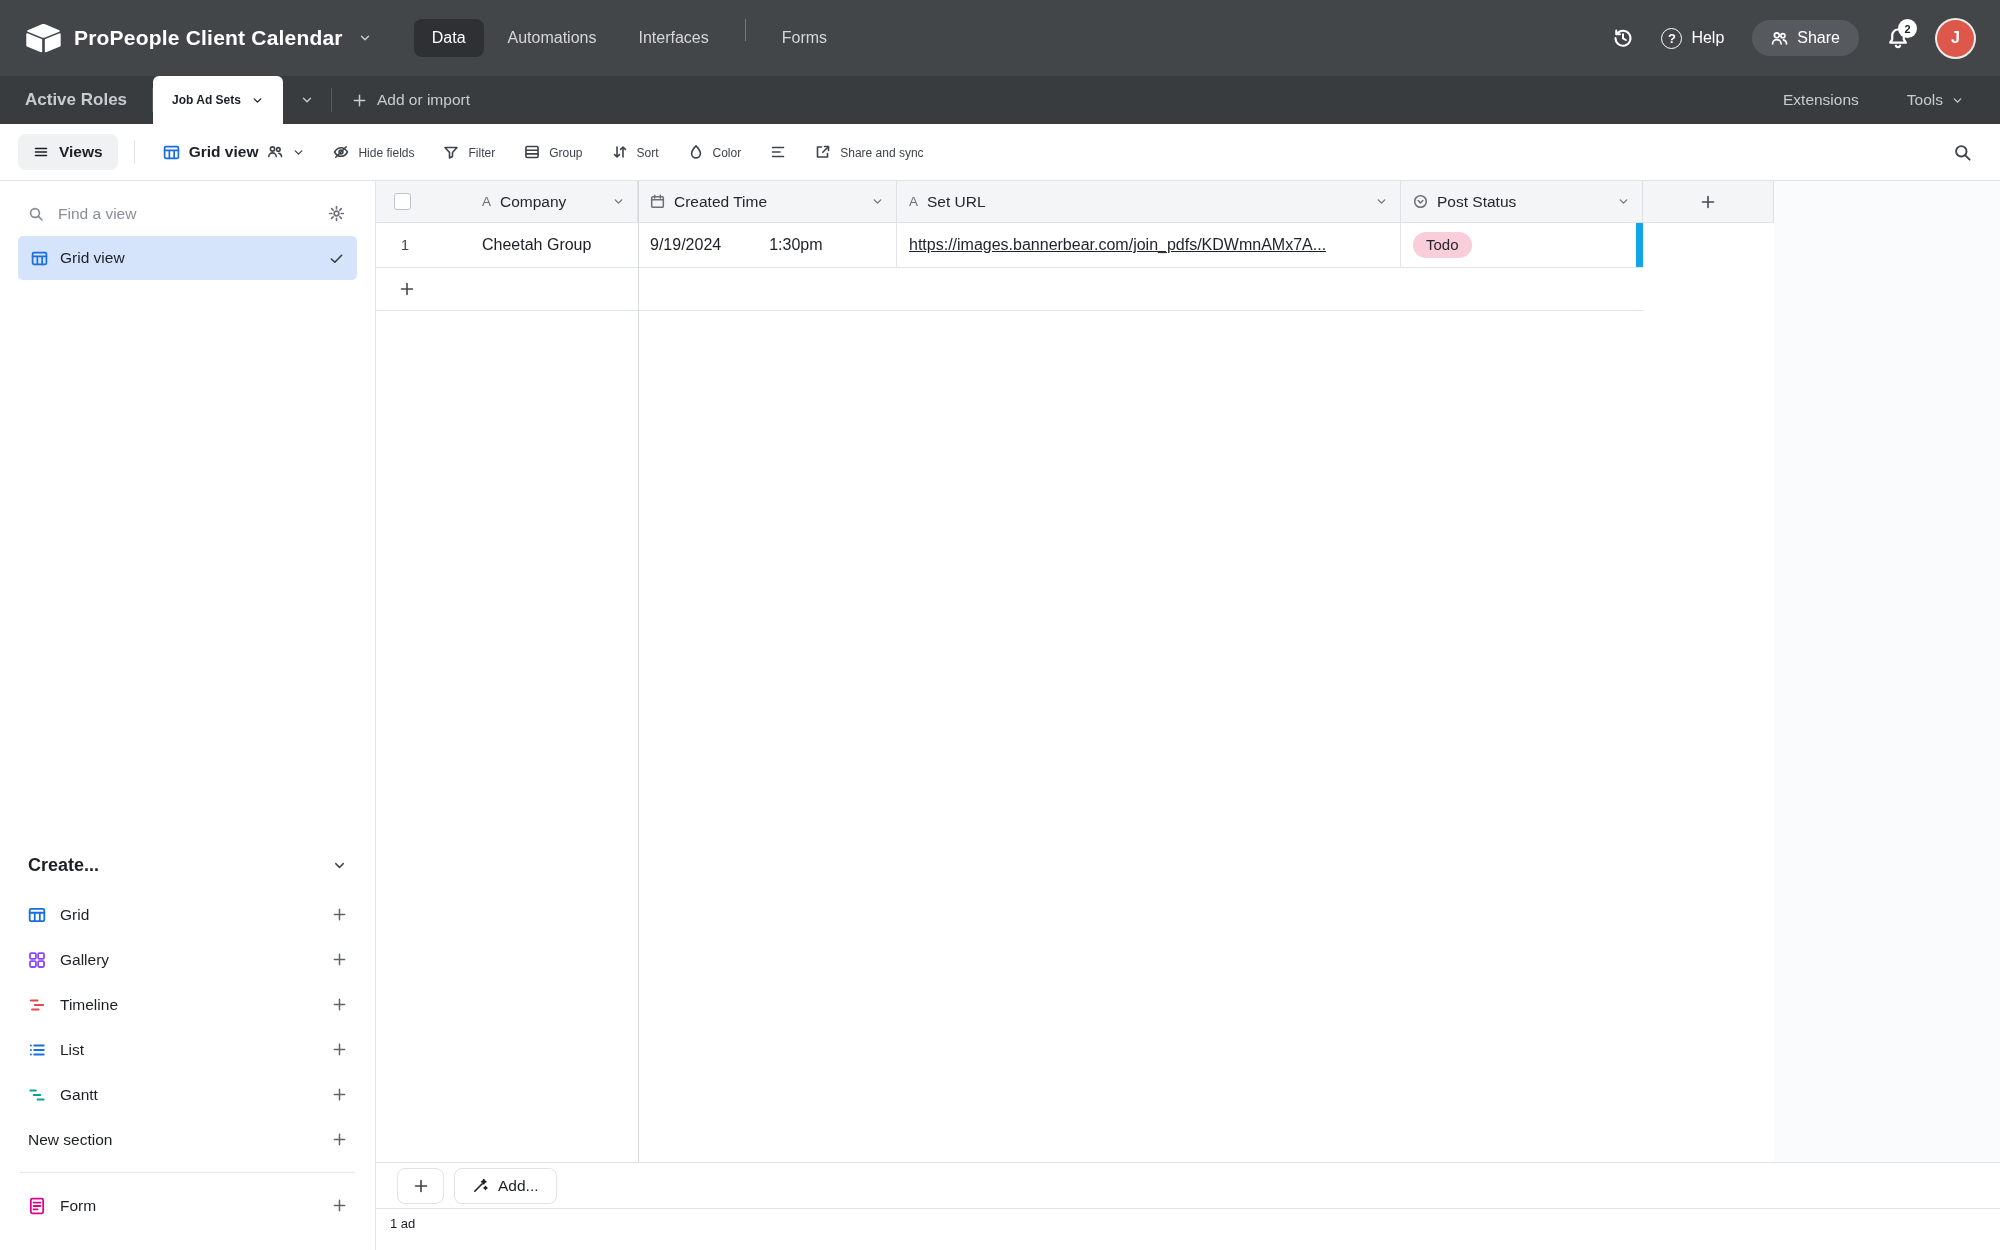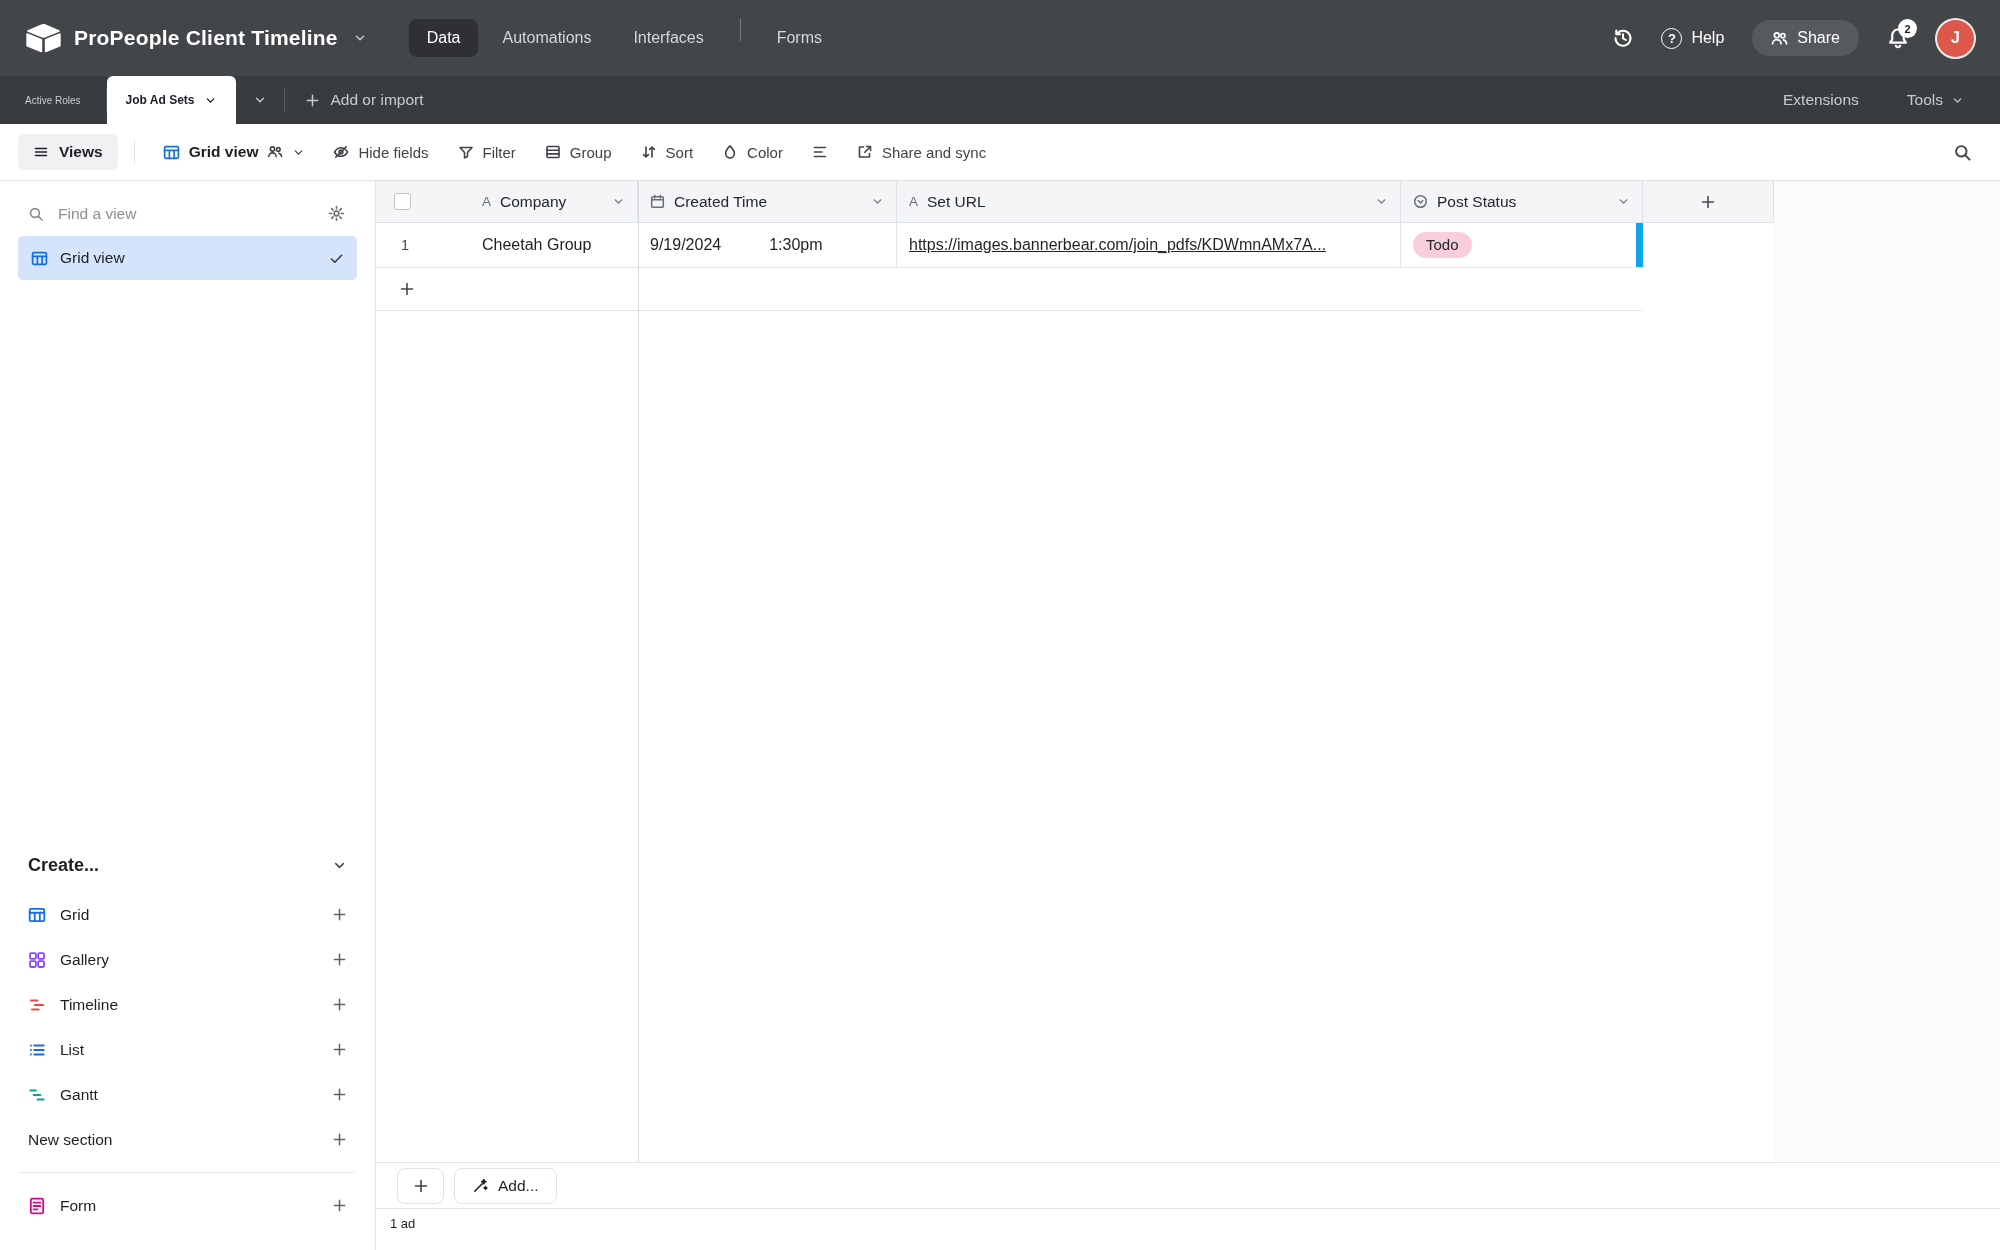--- a/index.html
+++ b/index.html
@@ -117,7 +117,7 @@
           <path d="M11.1 11.3v7.9c0 .4-.4.7-.8.5l-9.7-3.9c-.2-.1-.4-.3-.4-.6V7.3c0-.4.4-.7.8-.5l9.7 3.9c.3.1.4.3.4.6z"></path>
         </svg>
       </span>
-      <span class="app-title">ProPeople Client Timeline</span>
+      <span class="app-title">ProPeople Client Calendar</span>
       <span class="chev-light">
         <svg class="ico" width="14" height="14" viewBox="0 0 16 16">
             <path d="M4 6l4 4 4-4"></path>

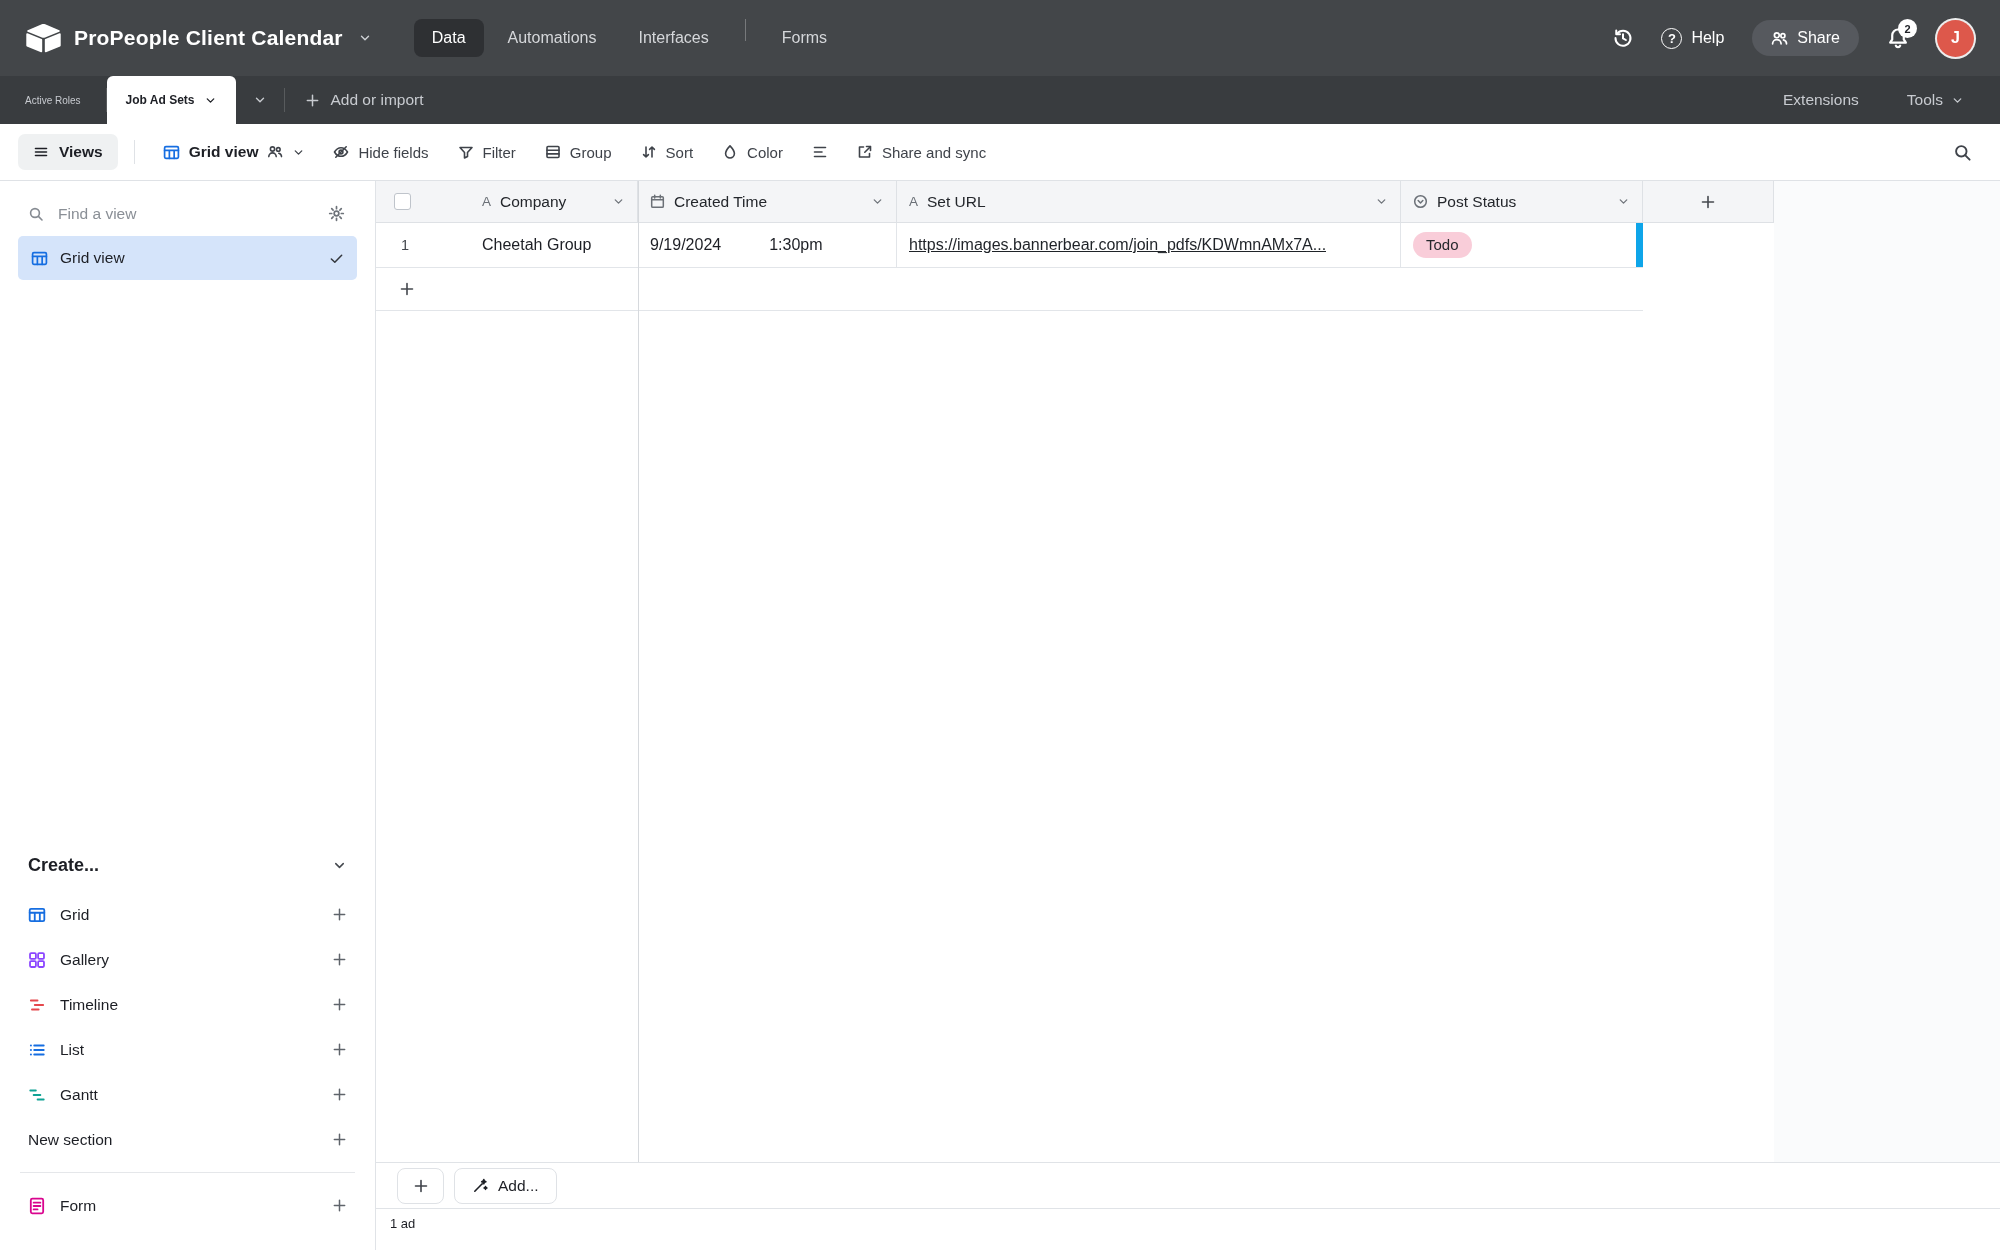--- a/index.html
+++ b/index.html
@@ -35,7 +35,7 @@
 
   
   .tabbar { height:48px; flex:0 0 auto; background:#393c3f; display:flex; align-items:stretch; color:#c8cbd0; }
-  .tab-plain { display:flex; align-items:center; padding:0 25px; font-size:10px; background:none; border:none; color:#c8cbd0; }
+  .tab-plain { display:flex; align-items:center; padding:0 25px; font-size:17px; background:none; border:none; color:#c8cbd0;font-weight:bold; }
   .tab-sep { width:1px; background:rgba(255,255,255,.16); margin:12px 0; }
   .tab-active { background:#ffffff; color:#1d1f25; font-weight:700; font-size:12px; display:flex; align-items:center; gap:10px; padding:0 19px; border:none; border-radius:6px 6px 0 0; }
   .tab-chevbtn { width:48px; display:flex; align-items:center; justify-content:center; background:none; border:none; color:#c8cbd0; }

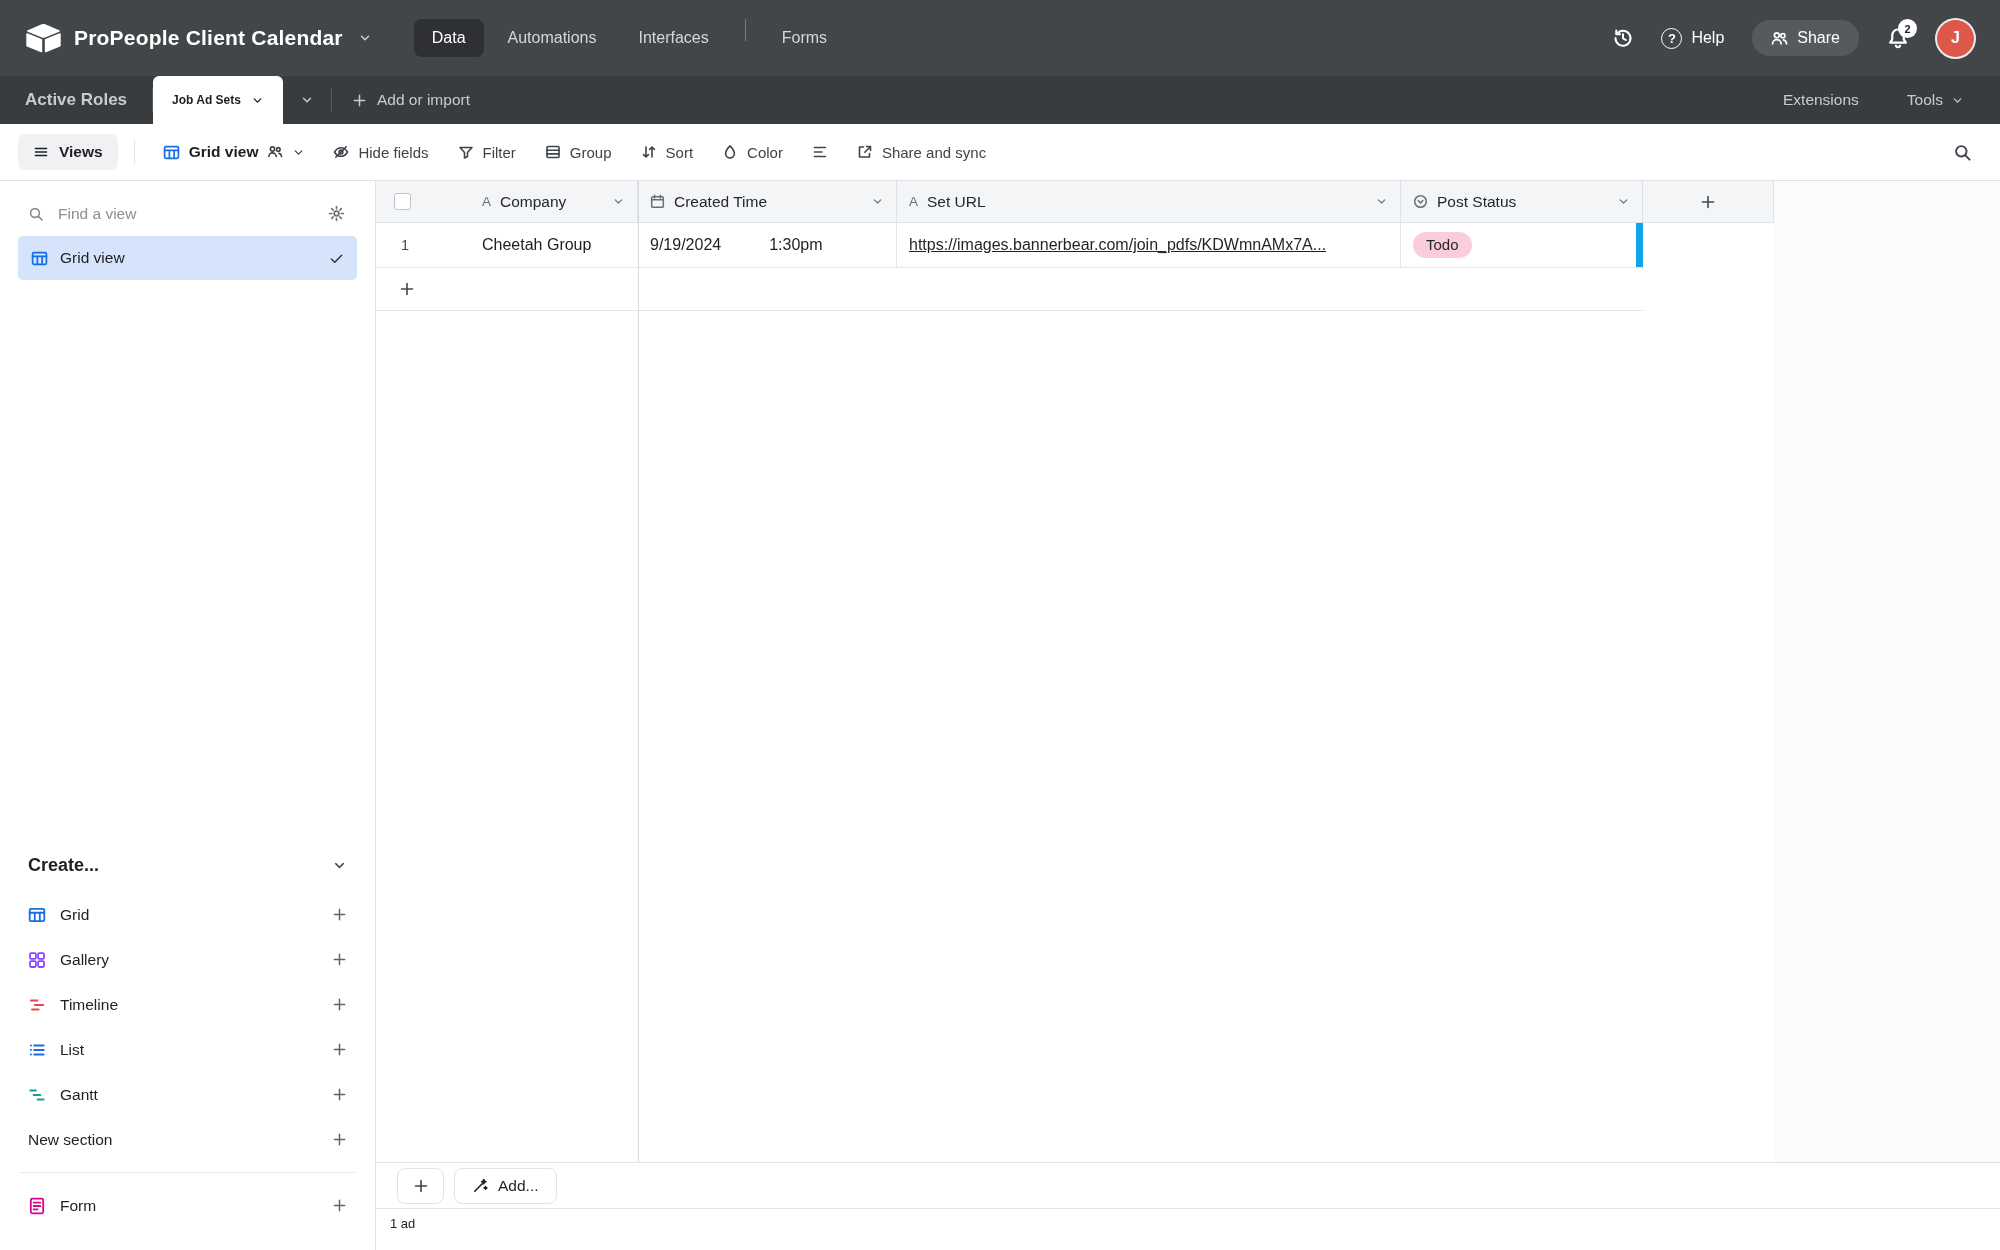--- a/index.html
+++ b/index.html
@@ -48,7 +48,7 @@
   .views-btn { display:flex; align-items:center; gap:10px; background:#eff1f2; border:none; border-radius:7px; padding:9px 15px; font-size:15.5px; font-weight:700; color:#1d1f25; }
   .toolbar-sep { width:1px; height:24px; background:#dfe2e6; margin:0 13px; }
   .gridview-btn { display:flex; align-items:center; gap:9px; background:none; border:none; padding:8px 12px; font-size:15.5px; font-weight:700; color:#1d1f25; border-radius:6px; }
-  .tool-item { display:flex; align-items:center; gap:9px; background:none; border:none; padding:9px 13px; font-size:15px; color:#3f434a; border-radius:6px; }
+  .tool-item { display:flex; align-items:flex-end; gap:9px; background:none; border:none; padding:9px 13px; font-size:12px; color:#3f434a; border-radius:6px; }
   .blue { color:#166ee1; }
   .search-btn { margin-left:auto; background:none; border:none; color:#3f434a; padding:8px 10px; }
 

